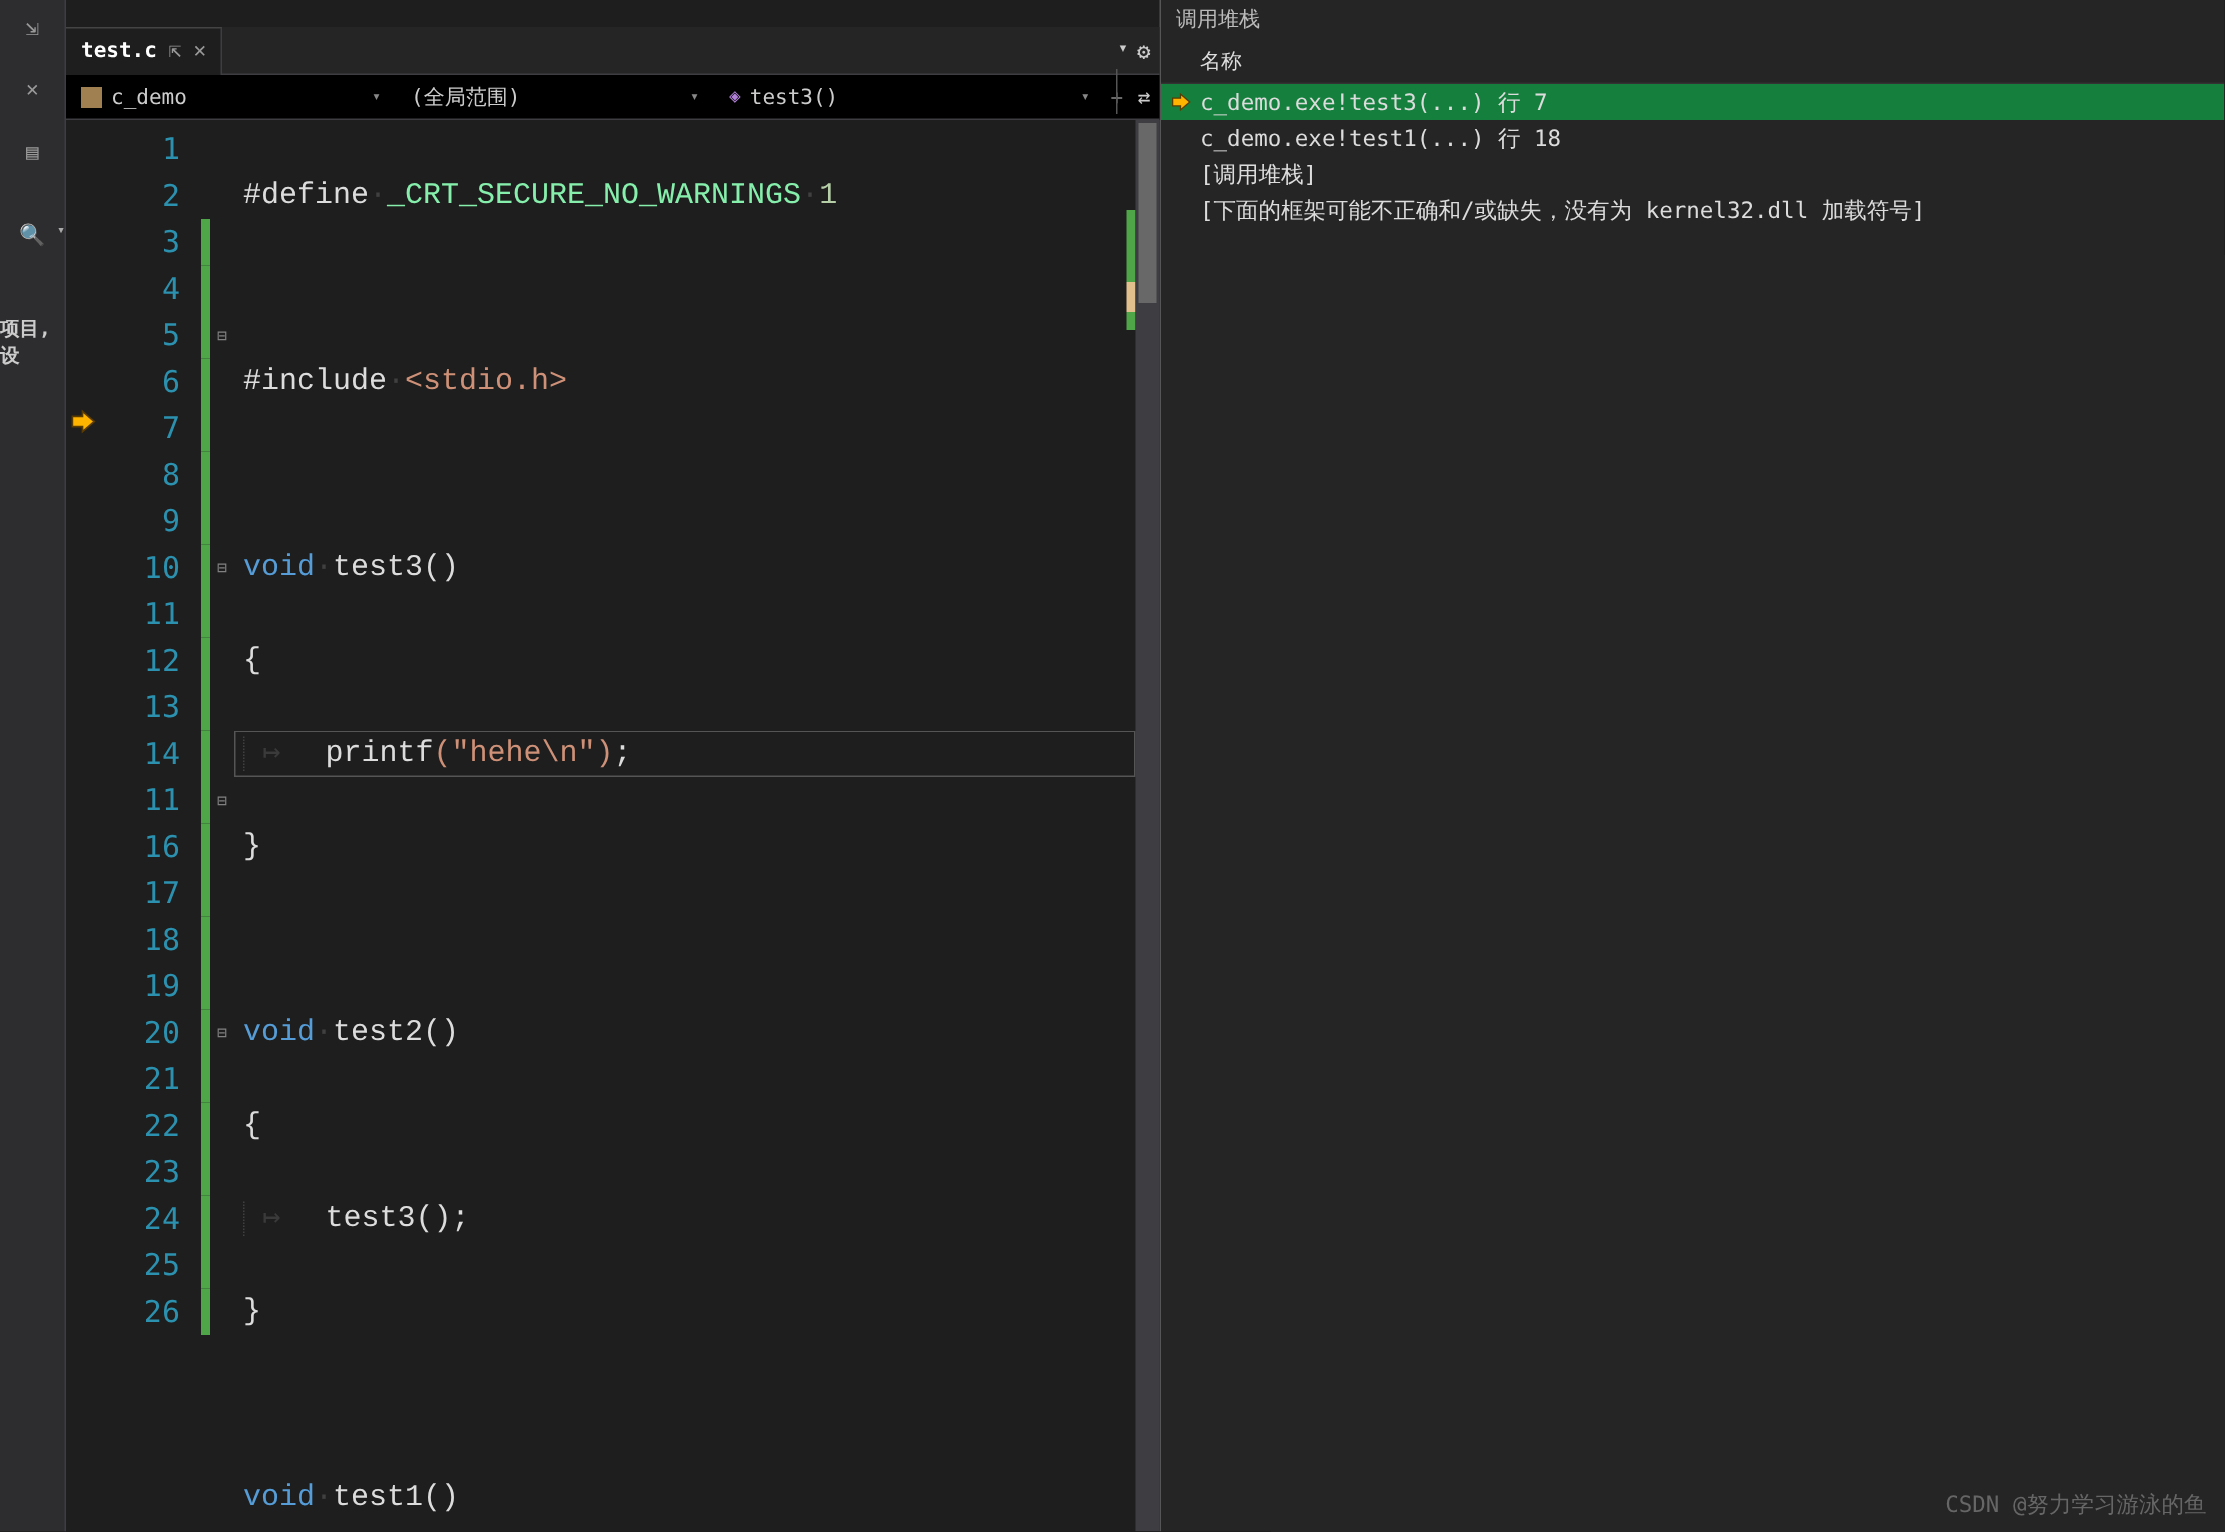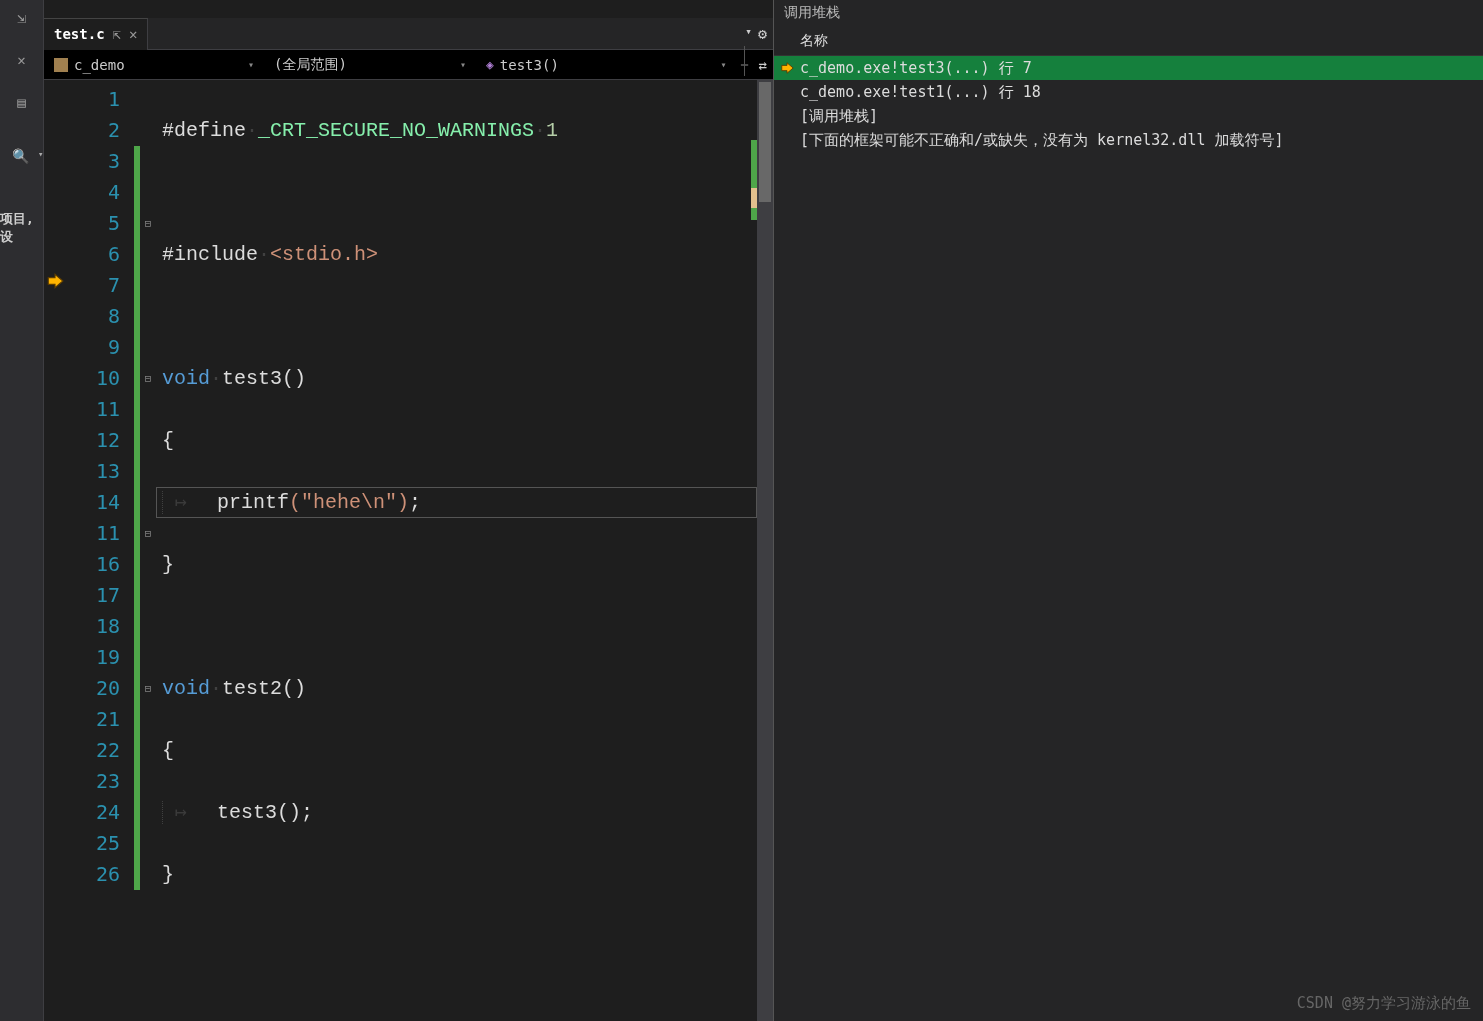--- a/index.html
+++ b/index.html
@@ -229,6 +229,7 @@
 <div class="code-line"><span class="vguide"> </span><span class="arrow-glyph">↦</span>  <span class="fn">test3</span><span class="punct">()</span><span class="punct">;</span></div>
 <div class="code-line"><span class="punct">}</span></div>
 <div class="code-line"></div>
+<div class="code-line"><span class="kw">void</span><span class="dots">·</span><span class="fn">test1</span><span class="punct">()</span></div>
 
 
 

